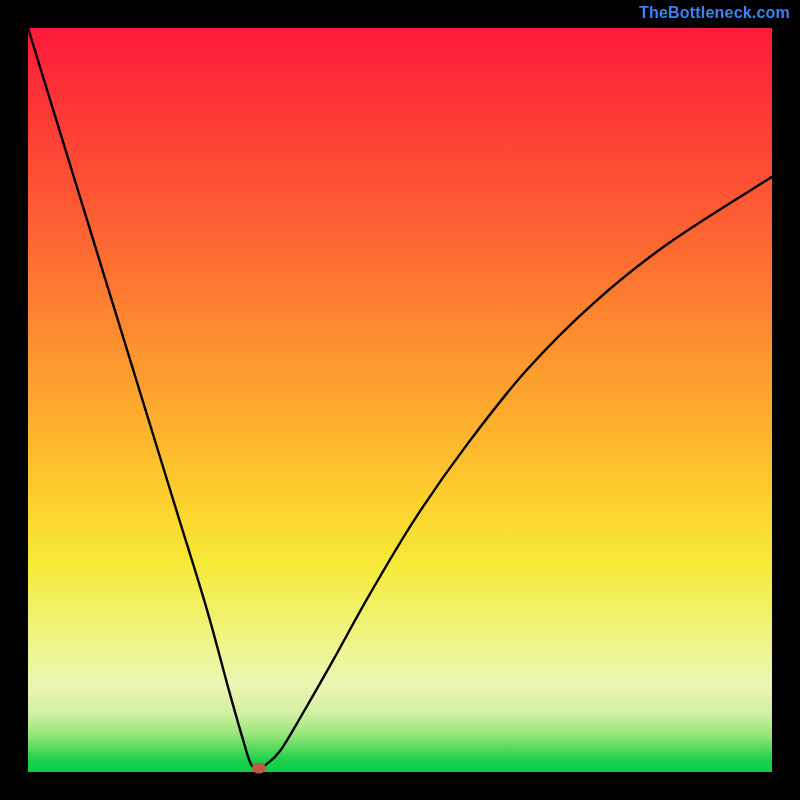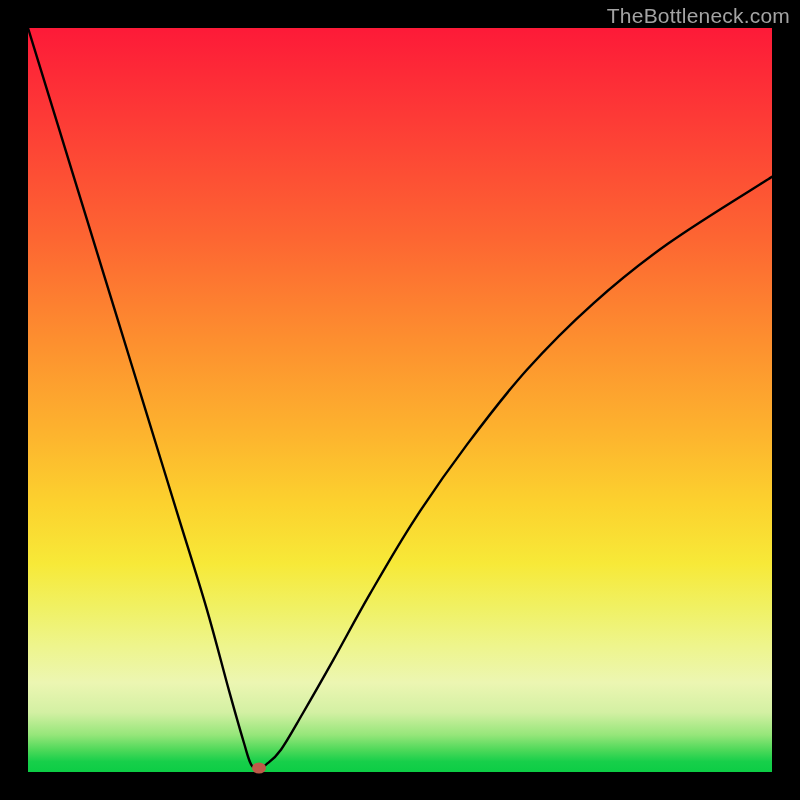--- a/index.html
+++ b/index.html
@@ -49,10 +49,10 @@
     position: absolute;
     top: 4px;
     right: 10px;
-    color: #a3a3a3;
-    font-size: 21px;
+    color: #3b82f6;
+    font-size: 16px;
     letter-spacing: 0.2px;
-    font-weight: 400;
+    font-weight: 700;
   }
   svg.curve {
     position: absolute;

